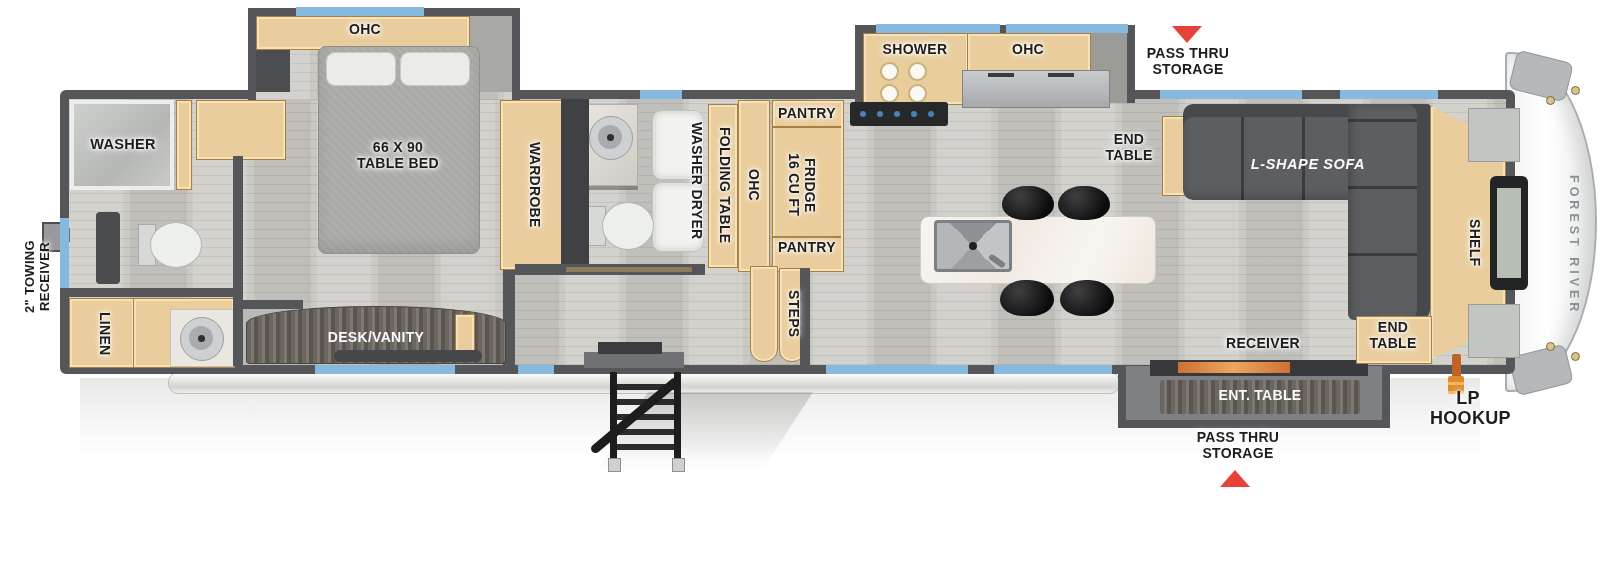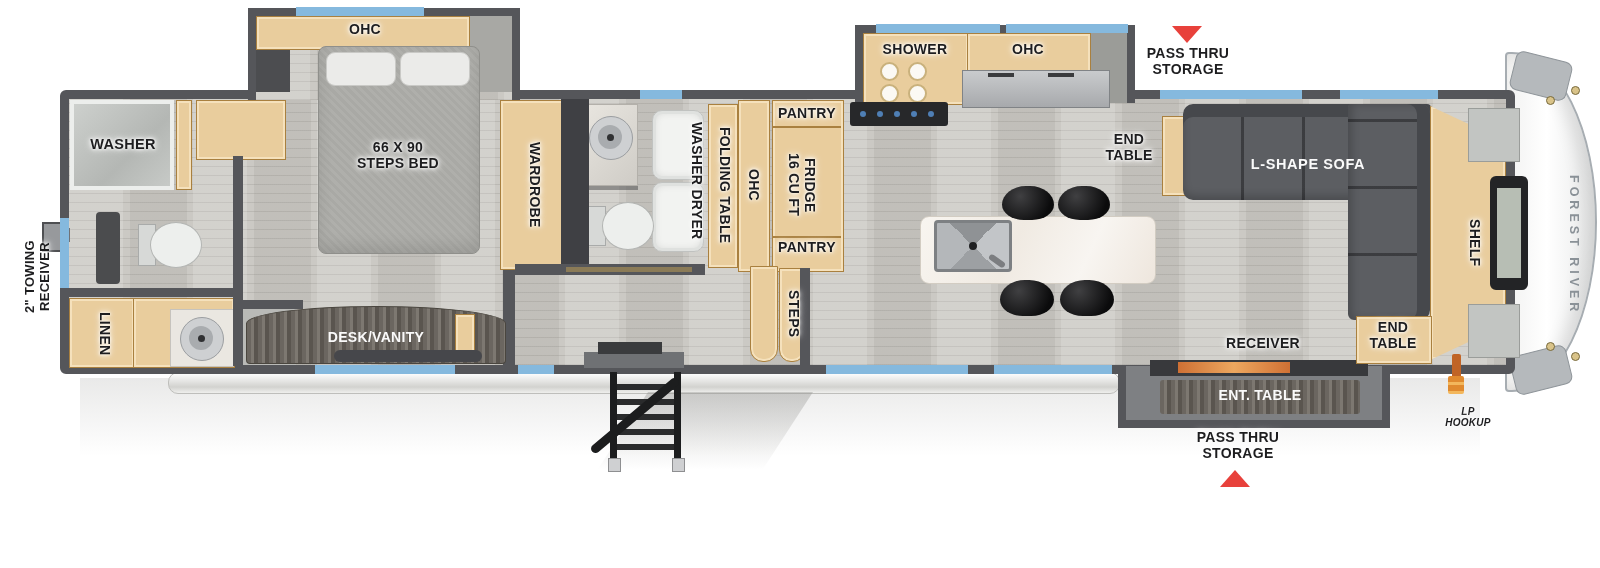--- a/index.html
+++ b/index.html
@@ -151,7 +151,7 @@
   <div class="abs" style="left:400px;top:52px;width:68px;height:32px;background:#ebebe9;border:1px solid #c9c9c6;border-radius:9px;z-index:13;"></div>
   <div class="lbl" style="left:352px;top:140px;width:92px;">
     <span>66 X 90</span><br>
-    <span>STEPS BED</span>
+    <span>TABLE BED</span>
   </div>
   <div class="darkwood abs" style="left:246px;top:306px;width:258px;height:56px;border-radius:50% 50% 4px 4px / 30% 30% 4px 4px;
               border:1px solid #4a463f;z-index:15;"></div>

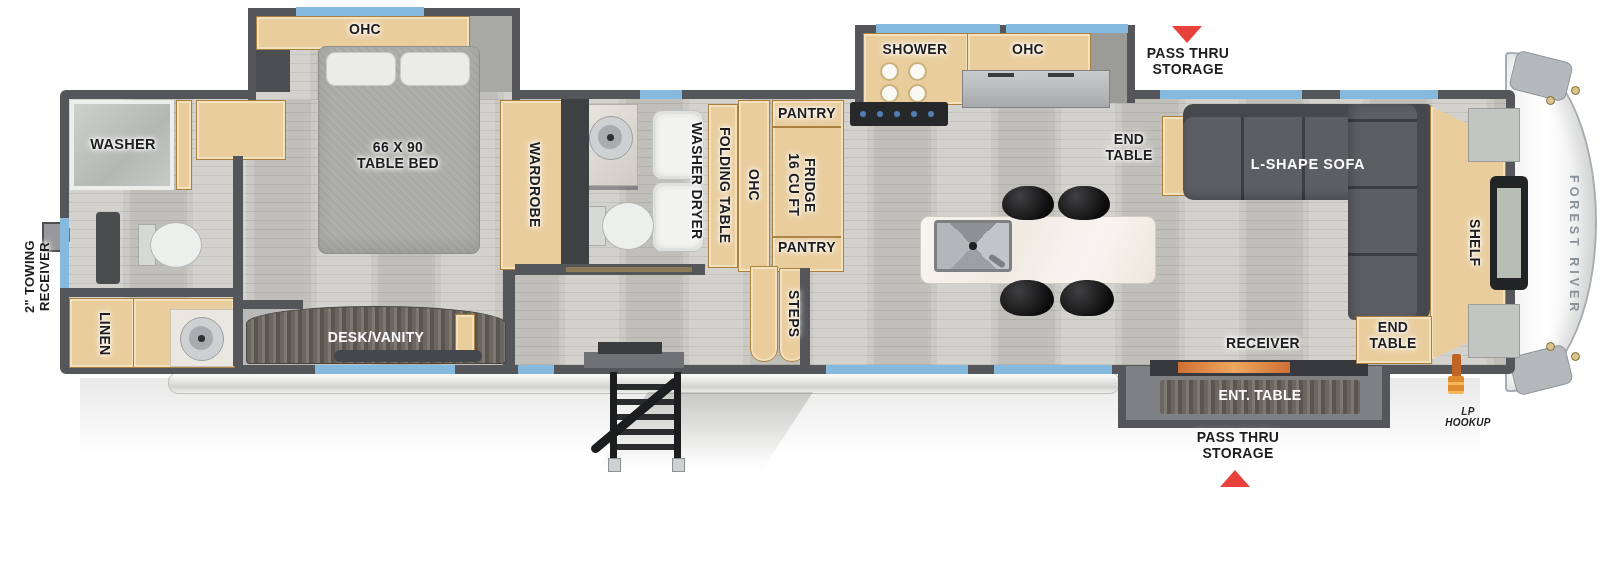--- a/index.html
+++ b/index.html
@@ -212,7 +212,7 @@
   <div class="sofa" style="left:1348px;top:104px;width:82px;height:216px;border-radius:4px 10px 10px 6px;
               background:repeating-linear-gradient(0deg,transparent 0 64px,rgba(20,20,22,.45) 64px 67px),#5c5e62;
               box-shadow:inset -13px 0 0 #46484c, inset 4px 0 8px rgba(0,0,0,.2);"></div>
-  <div class="lbl wh" style="left:1213px;top:156px;width:190px;font-size:14.5px;letter-spacing:.6px;">L-SHAPE SOFA</div>
+  <div class="lbl wh" style="left:1213px;top:156px;width:190px;font-size:14.5px;letter-spacing:.6px;font-style:italic;">L-SHAPE SOFA</div>
   <div class="cab" style="left:1356px;top:316px;width:74px;height:46px;z-index:15;"></div>
   <div class="lbl" style="left:1363px;top:320px;width:60px;z-index:41;">
     <span>END</span><br>

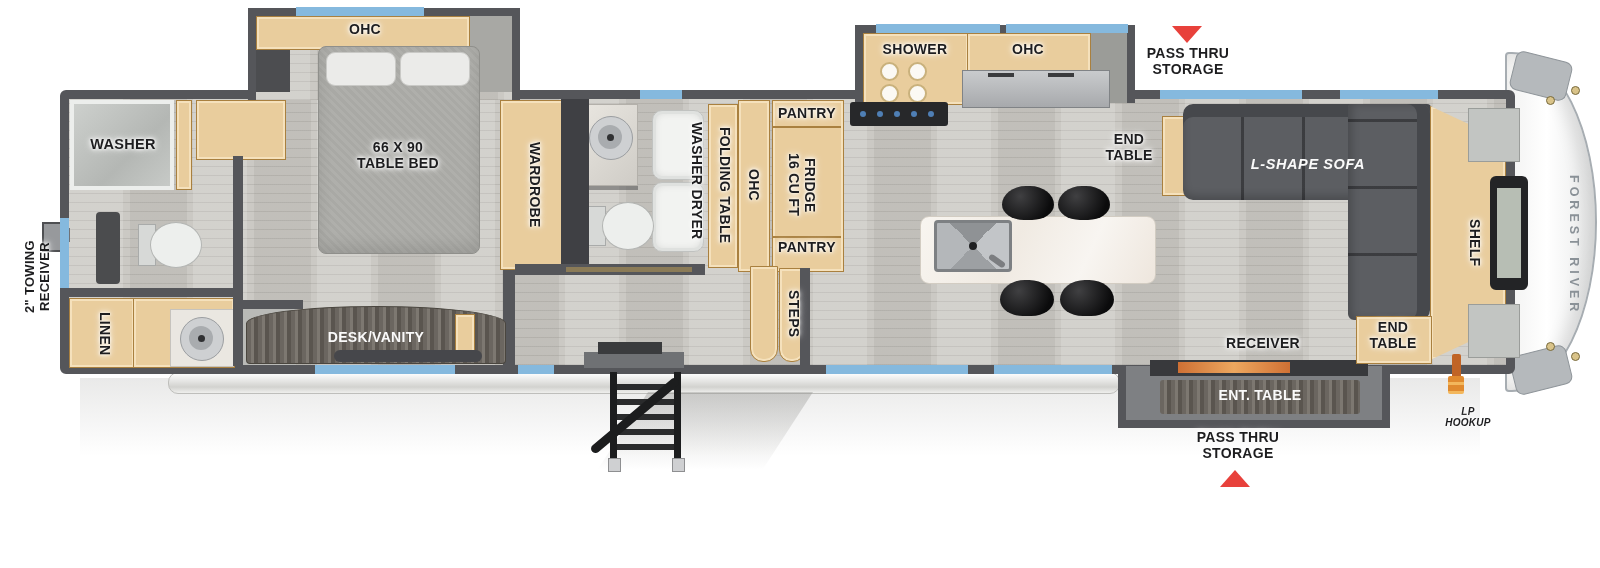--- a/index.html
+++ b/index.html
@@ -241,7 +241,7 @@
   <div class="abs" style="left:1452px;top:354px;width:9px;height:32px;background:#c06426;border-radius:2px;z-index:6;"></div>
   <div class="abs" style="left:1448px;top:376px;width:16px;height:18px;border-radius:2px;
               background:repeating-linear-gradient(180deg,#e08a2f 0 6px,#f3b75c 6px 9px);z-index:6;"></div>
-  <div class="lbl" style="left:1430px;top:406px;width:76px;font-size:10px;font-style:italic;">
+  <div class="lbl" style="left:1430px;top:388px;width:76px;font-size:18px;">
     <span>LP</span><br>
     <span>HOOKUP</span>
   </div>

